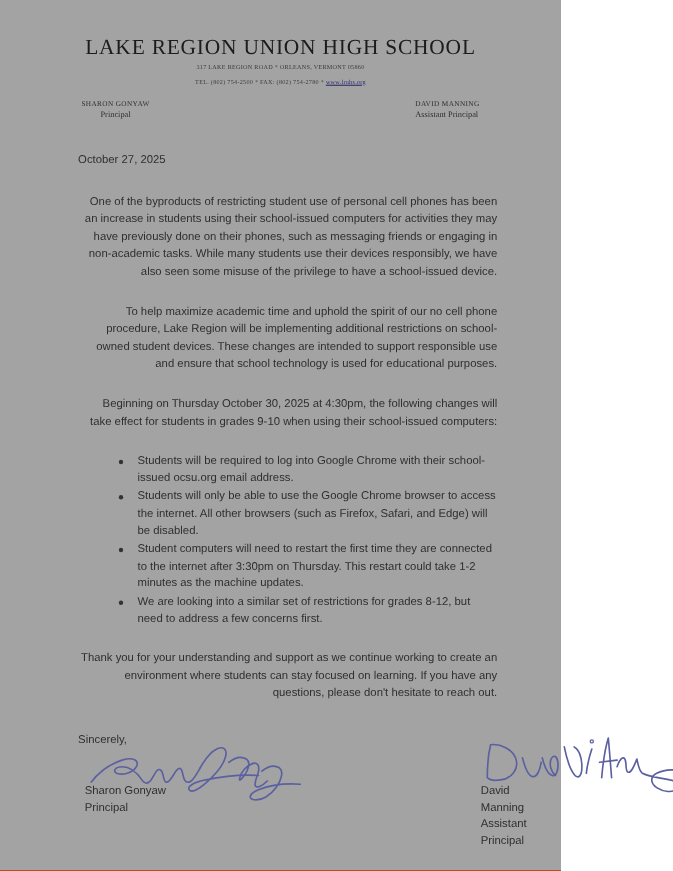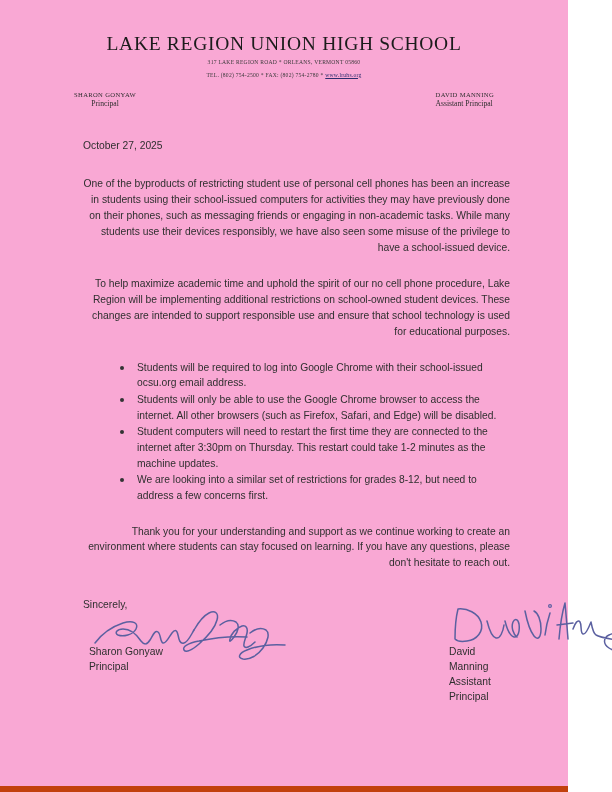--- a/index.html
+++ b/index.html
@@ -19,11 +19,11 @@
   .page {
     position: absolute;
     left: 0; top: 0;
-    width: 568px;
+    width: 510px;
     height: 792px;
-    background: #f9a8d4;
+    background: #a3a3a3;
     box-sizing: border-box;
-    border-bottom: 6px solid #c2410c;
+    border-bottom: 1px solid #c2410c;
   }
 
   

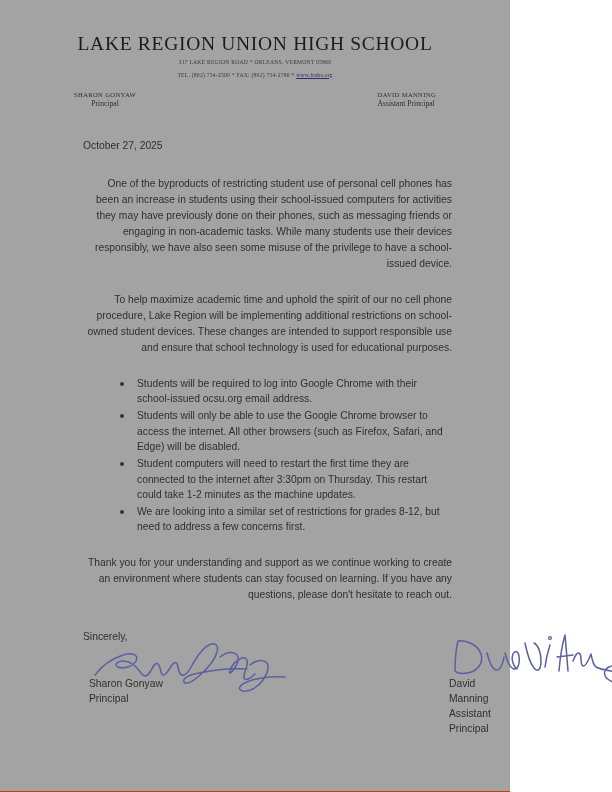--- a/index.html
+++ b/index.html
@@ -84,7 +84,6 @@
     font-size: 10.3px;
     line-height: 1.55;
     color: #2f2f2f;
-    margin-left: 12px;
   }
   .date-line { margin: 0 0 22px 0; }
   .salutation { margin: 0 0 21px 0; }

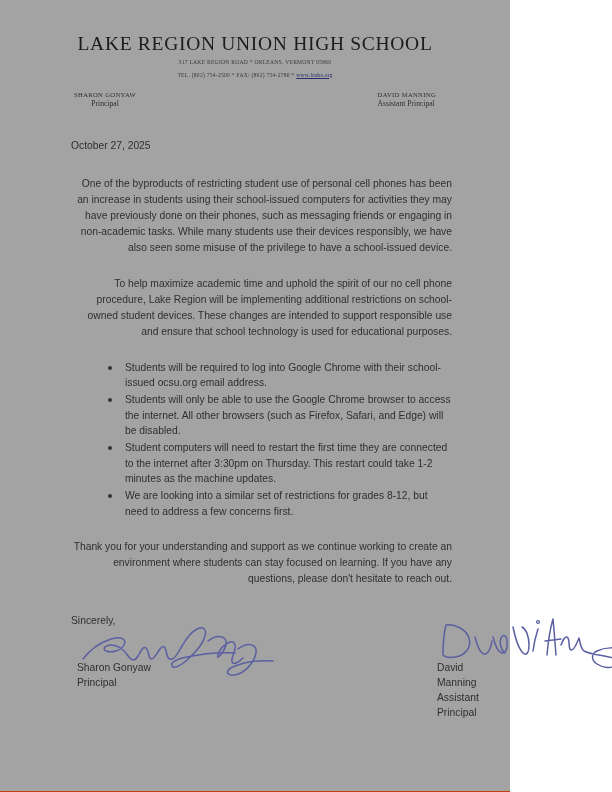--- a/index.html
+++ b/index.html
@@ -163,6 +163,7 @@
 
     <p class="para">One of the byproducts of restricting student use of personal cell phones has been an increase in students using their school-issued computers for activities they may have previously done on their phones, such as messaging friends or engaging in non-academic tasks. While many students use their devices responsibly, we have also seen some misuse of the privilege to have a school-issued device.</p>
     <p class="para">To help maximize academic time and uphold the spirit of our no cell phone procedure, Lake Region will be implementing additional restrictions on school-owned student devices. These changes are intended to support responsible use and ensure that school technology is used for educational purposes.</p>
+    <p class="para">Beginning on Thursday October 30, 2025 at 4:30pm, the following changes will take effect for students in grades 9-10 when using their school-issued computers:</p>
 
     <ul class="changes">
       <li>Students will be required to log into Google Chrome with their school-issued ocsu.org email address.</li>

